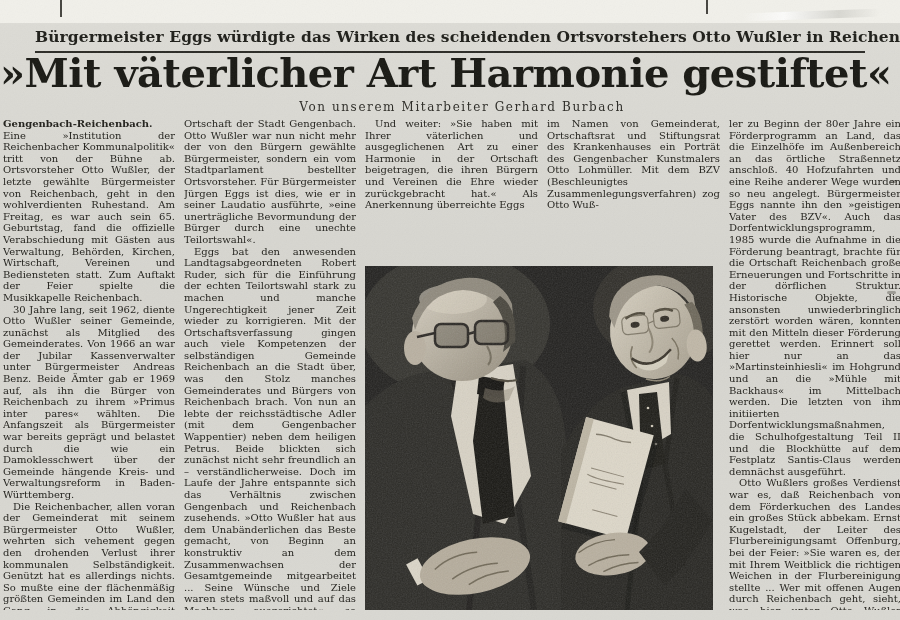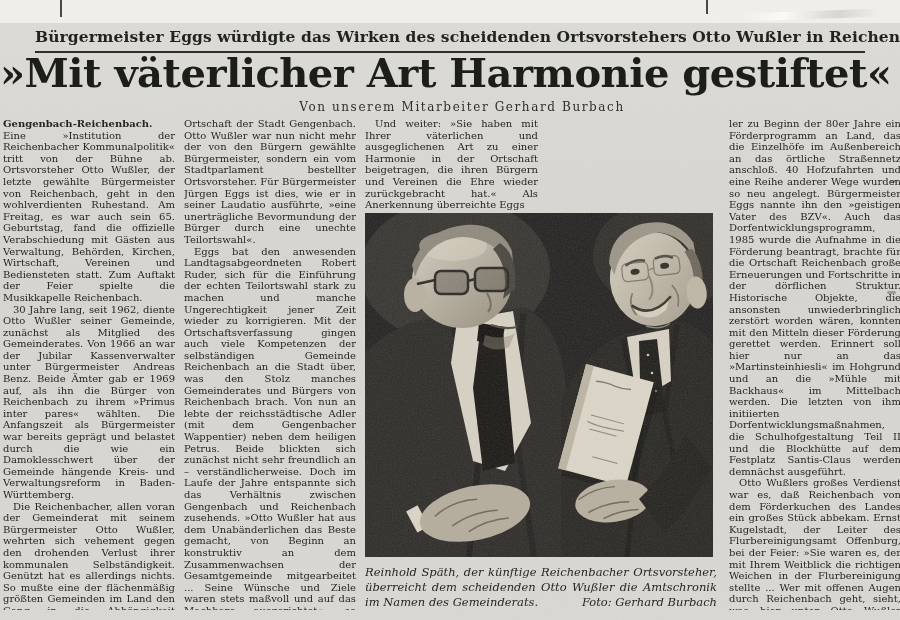--- a/index.html
+++ b/index.html
@@ -84,6 +84,7 @@
     <div class="col-mid">
       <div class="mini-cols">
         <p class="ind">Und weiter: »Sie haben mit Ihrer väterlichen und ausgeglichenen Art zu einer Harmonie in der Ortschaft beigetragen, die ihren Bürgern und Vereinen die Ehre wieder zurückgebracht hat.« Als Anerkennung überreichte Eggs</p>
+        <p>im Namen von Gemeinderat, Ortschaftsrat und Stiftungsrat des Krankenhauses ein Porträt des Gengenbacher Kunstmalers Otto Lohmüller. Mit dem BZV (Beschleunigtes Zusammenlegungsverfahren) zog Otto Wuß-</p>
       </div>
 
       <div class="photo">

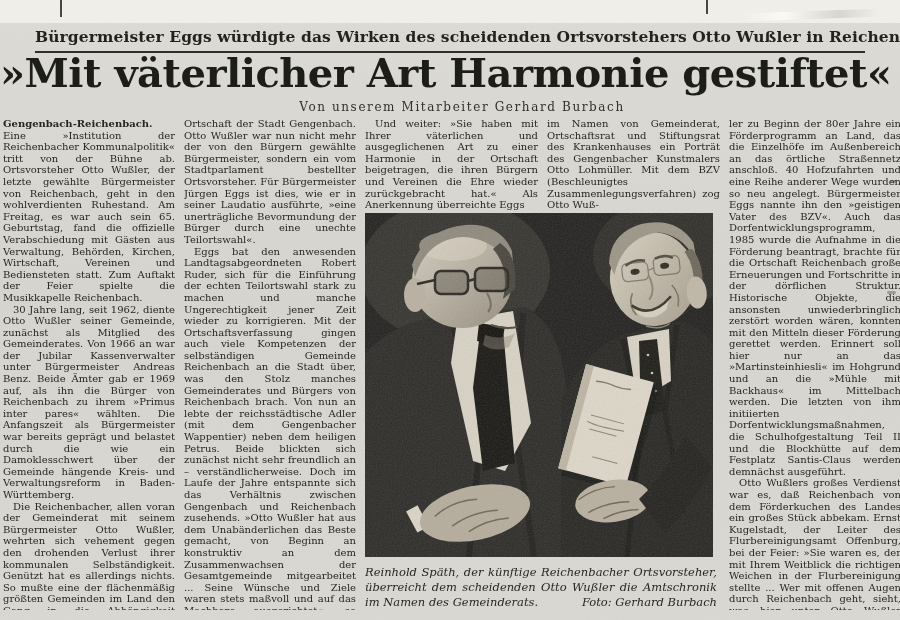--- a/index.html
+++ b/index.html
@@ -185,10 +185,6 @@
         </svg>
       </div>
 
-      <div class="caption">
-        <span>Reinhold Späth, der künftige Reichenbacher Ortsvorsteher, überreicht dem scheidenden Otto Wußler die Amtschronik im Namen des Gemeinderats.</span>
-        <span class="credit">Foto: Gerhard Burbach</span>
-      </div>
     </div>
 
     <div class="col">

